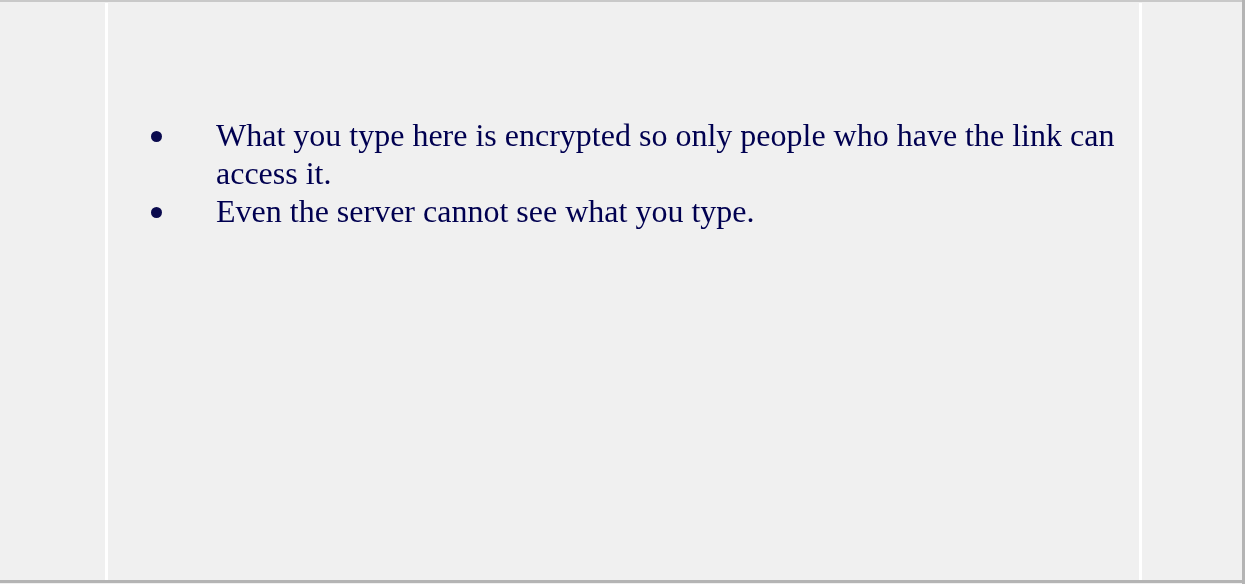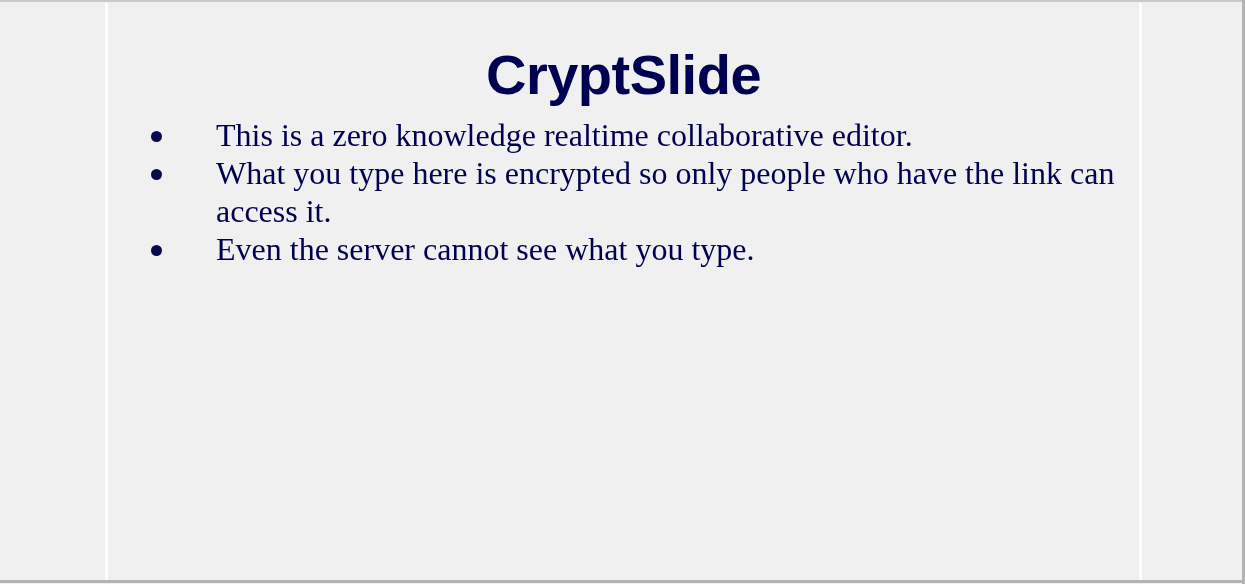--- a/index.html
+++ b/index.html
@@ -112,7 +112,6 @@
 
   <div id="slide">
 
-    <div id="slide-title">CryptSlide</div>
 
     <div id="slide-body">
       <ul class="bullet-list">

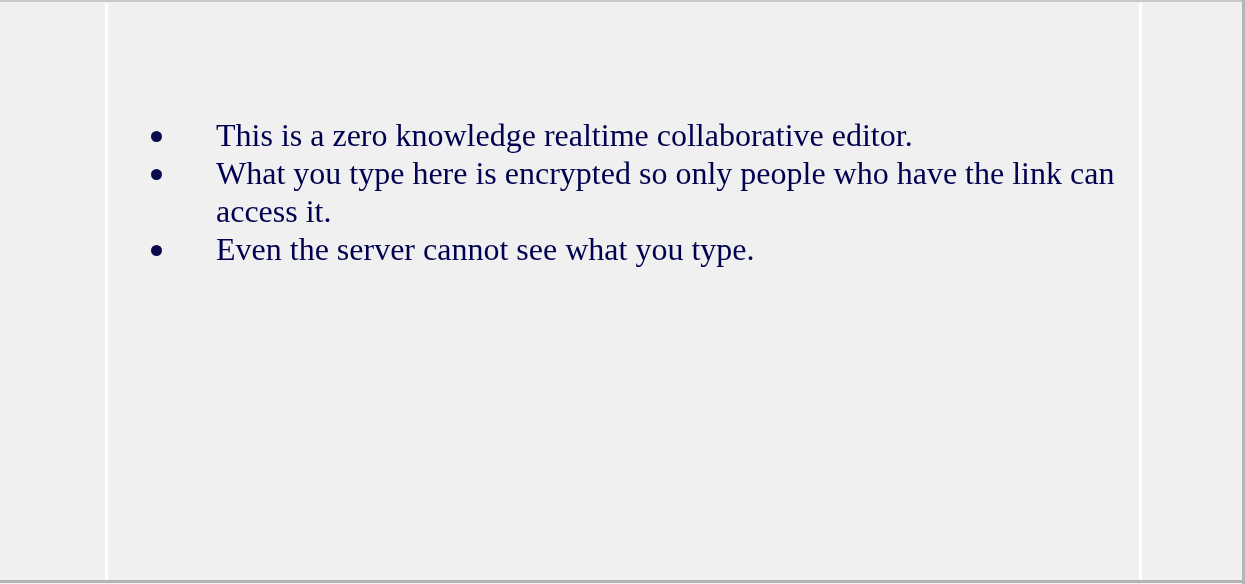--- a/index.html
+++ b/index.html
@@ -116,10 +116,6 @@
     <div id="slide-body">
       <ul class="bullet-list">
 
-        <li class="bullet-item">
-          <span class="bullet-dot"></span>
-          <span class="bullet-text">This is a zero knowledge realtime collaborative editor.</span>
-        </li>
 
         <li class="bullet-item">
           <span class="bullet-dot"></span>

